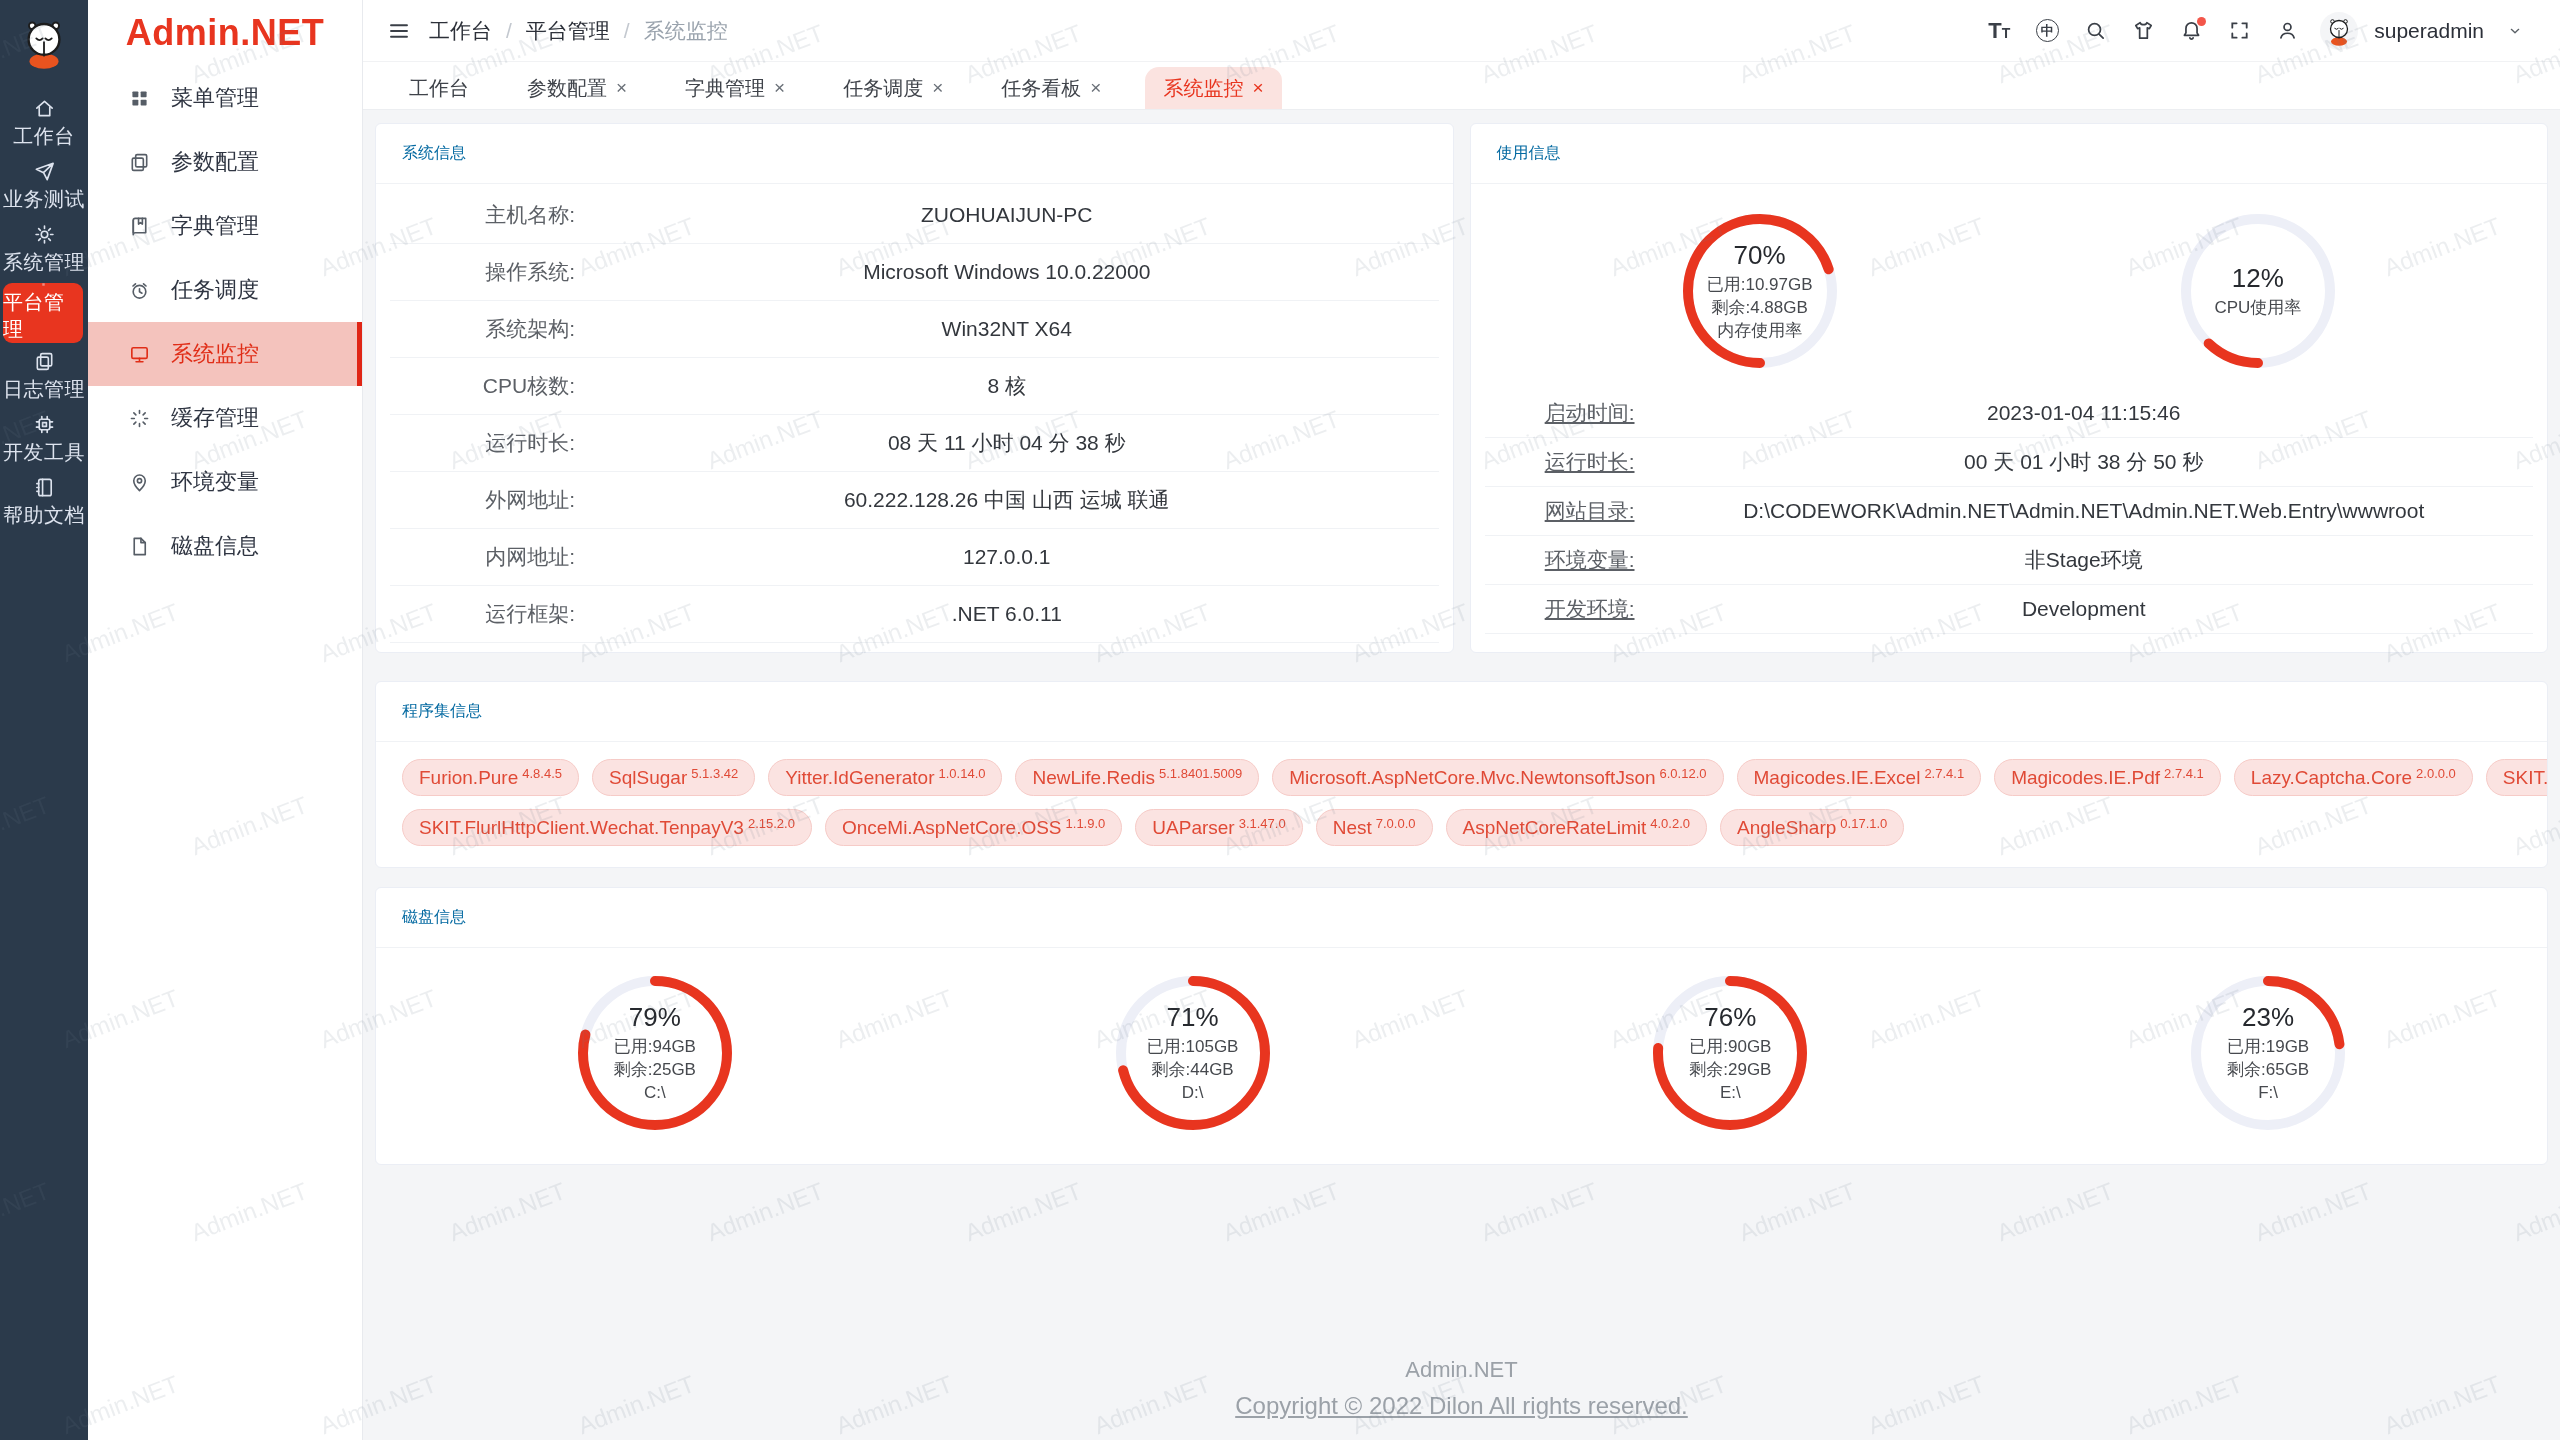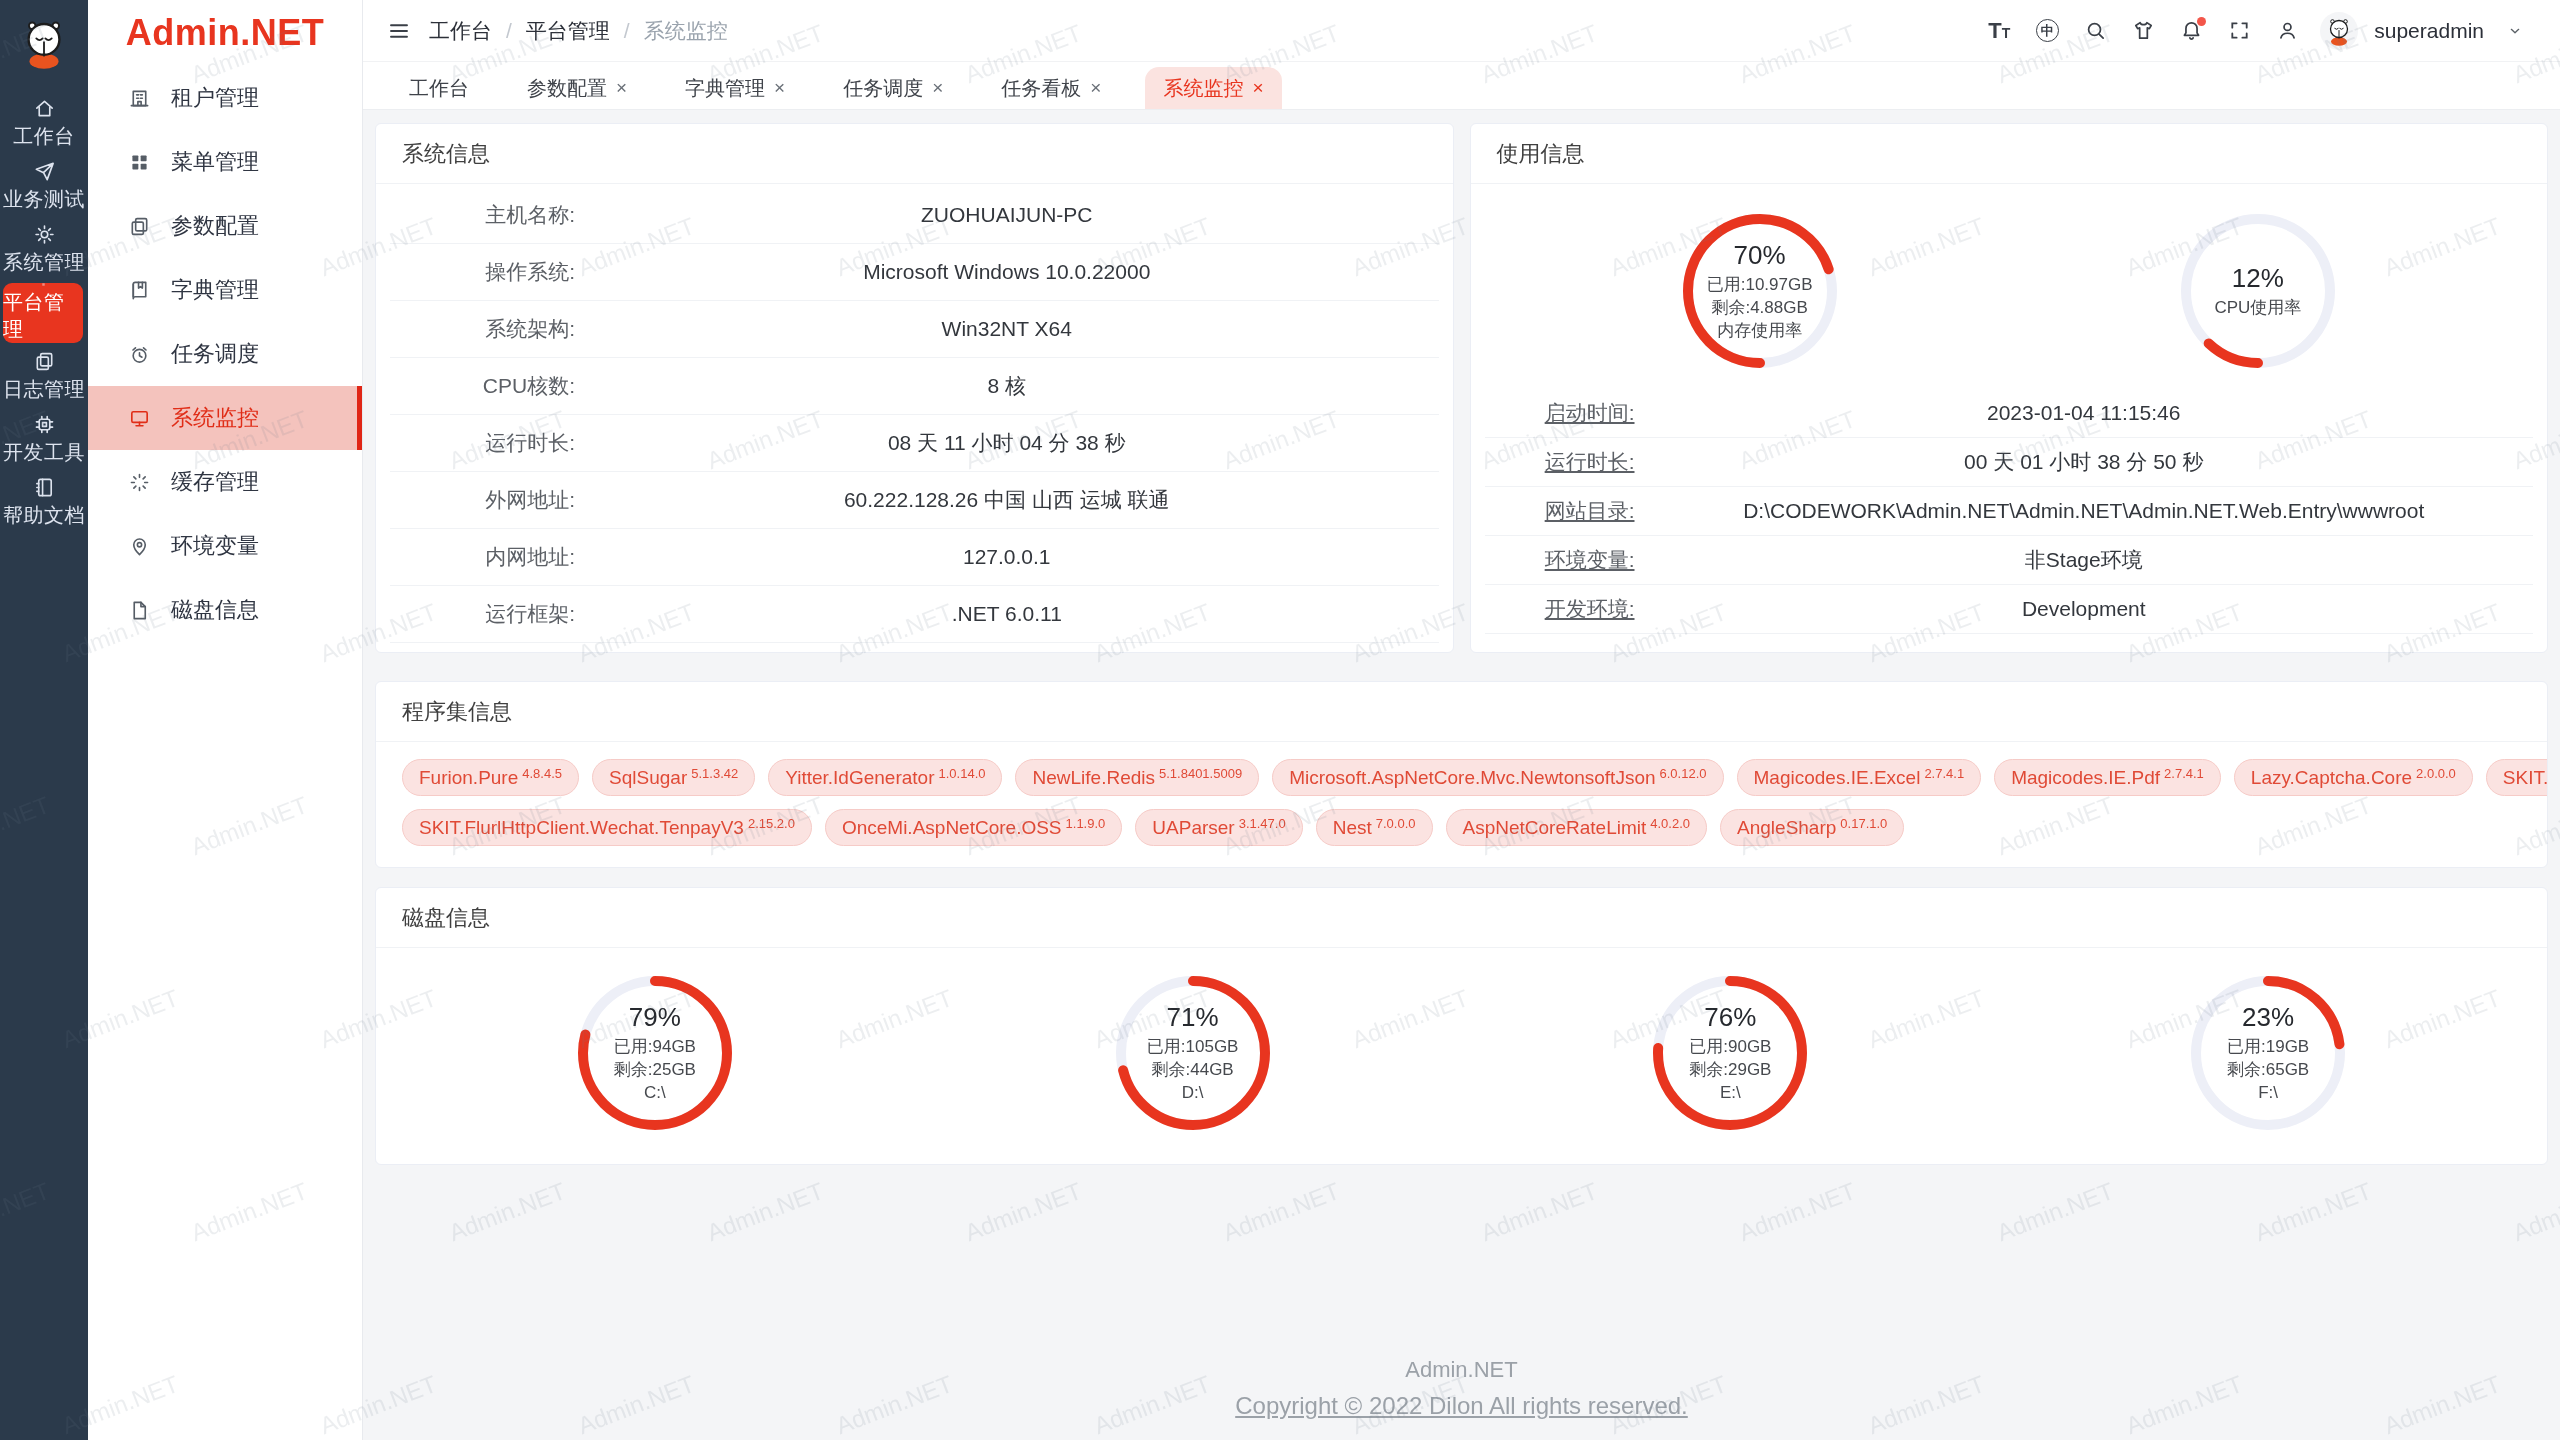--- a/index.html
+++ b/index.html
@@ -168,13 +168,6 @@
   <nav class="sidebar">
     <div class="side-logo">Admin.NET</div>
     <div id="side-items">
-        <div class="side-item">
-          <svg viewBox="0 0 24 24" fill="none" stroke="currentColor" stroke-width="1.7" stroke-linecap="round" stroke-linejoin="round">
-            <rect x="5.5" y="4.5" width="13" height="15"></rect>
-            <path d="M3.5 19.5h17M9 8.2h2M13 8.2h2M9 11.7h2M13 11.7h2M10.3 19.5v-4.2h3.4v4.2"></path>
-          </svg>
-          <span>租户管理</span>
-        </div>
         <div class="side-item">
           <svg viewBox="0 0 24 24" fill="none" stroke="currentColor" stroke-width="1.7" stroke-linecap="round" stroke-linejoin="round">
             <g fill="currentColor" stroke="none">

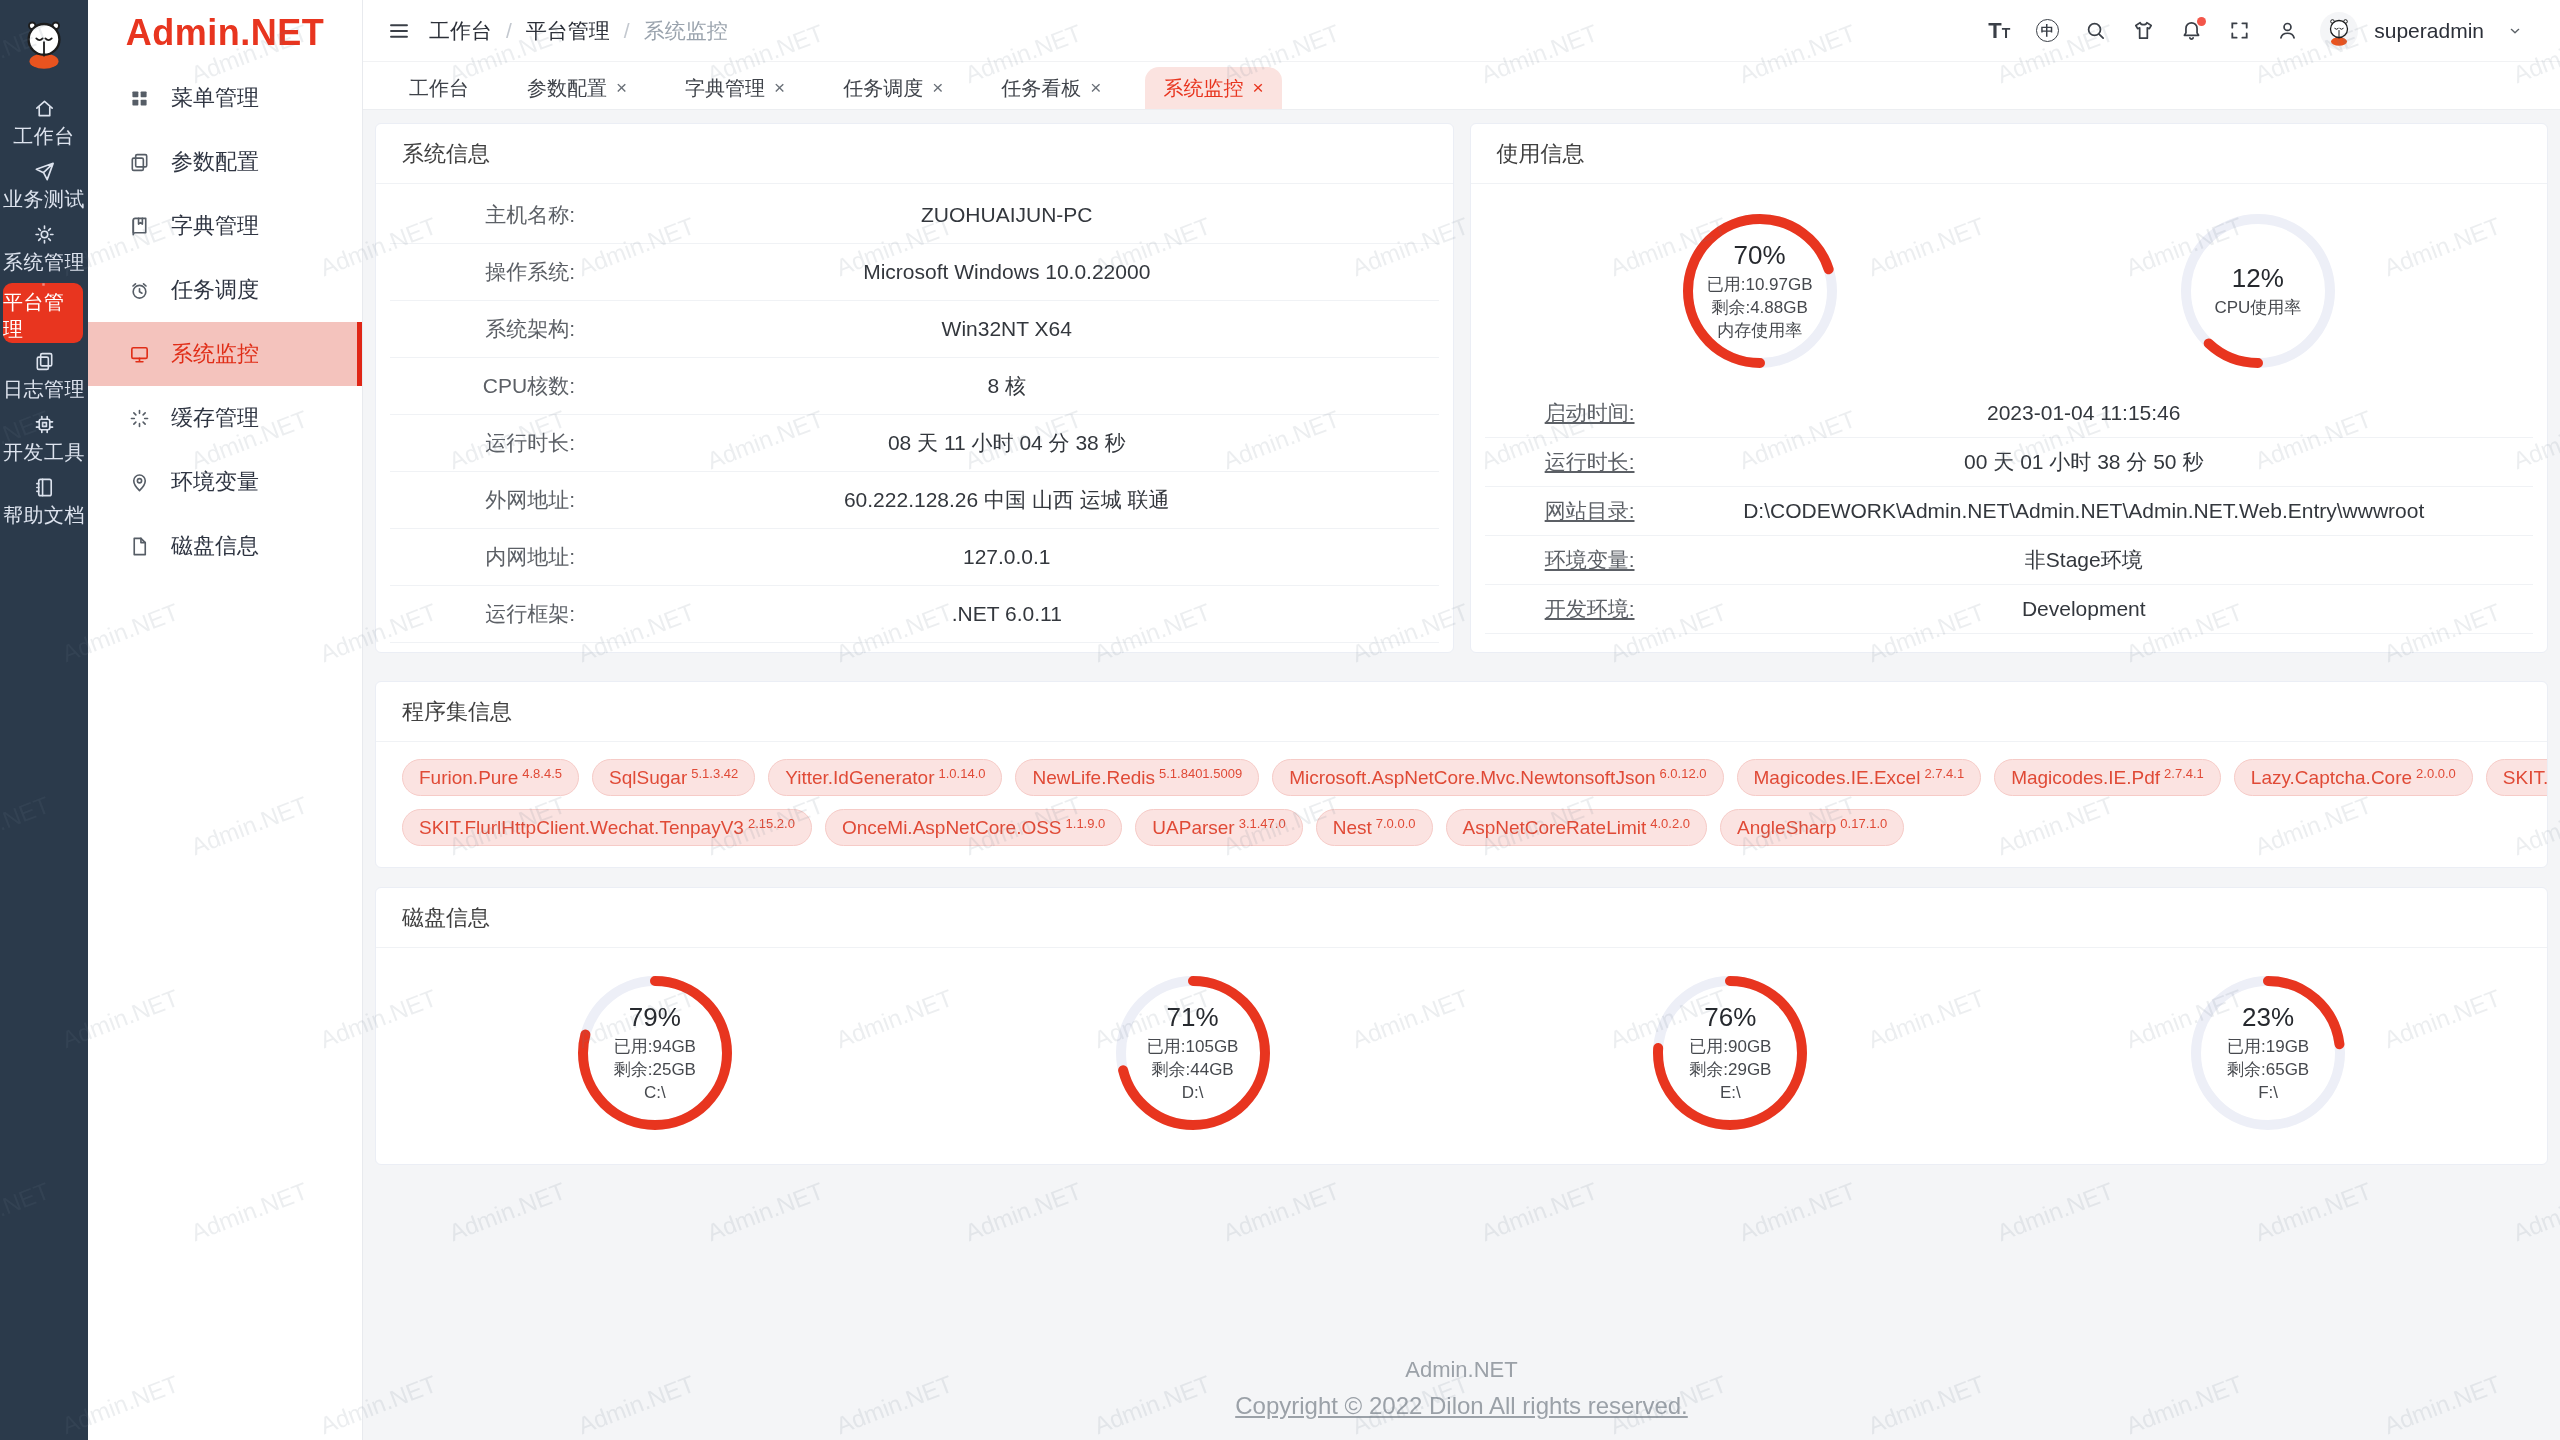--- a/index.html
+++ b/index.html
@@ -58,7 +58,7 @@
   .content { flex:1; background:#f4f5f7; padding:13px 12px 0; display:flex; flex-direction:column; overflow:hidden; }
   .cards-row { display:flex; gap:16px; }
   .card { background:#fff; border:1px solid #ebeef5; border-radius:6px; overflow:hidden; }
-  .card-head { height:60px; display:flex; align-items:center; padding:0 26px; border-bottom:1px solid var(--hairline); font-size:22px; color:#404040; flex:none;text-align:right; }
+  .card-head { height:60px; display:flex; align-items:center; padding:0 26px; border-bottom:1px solid var(--hairline); font-size:16px; color:#0369a1; flex:none;text-align:right; }
   .card-sys, .card-usage { flex:1; height:530px; display:flex; flex-direction:column; }
   .rows { padding:3px 14px 0; }
   .info-row { display:flex; align-items:center; border-bottom:1px solid var(--hairline); }

